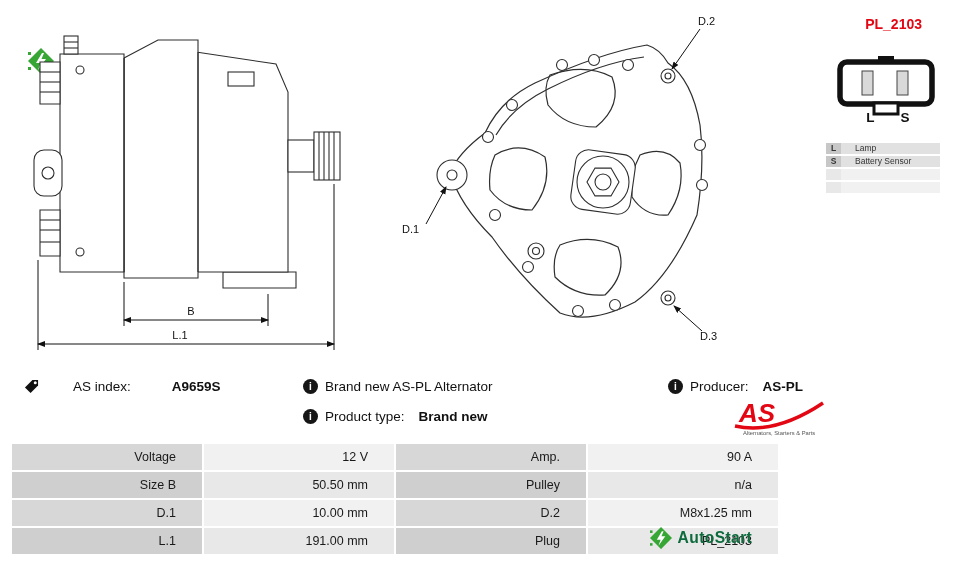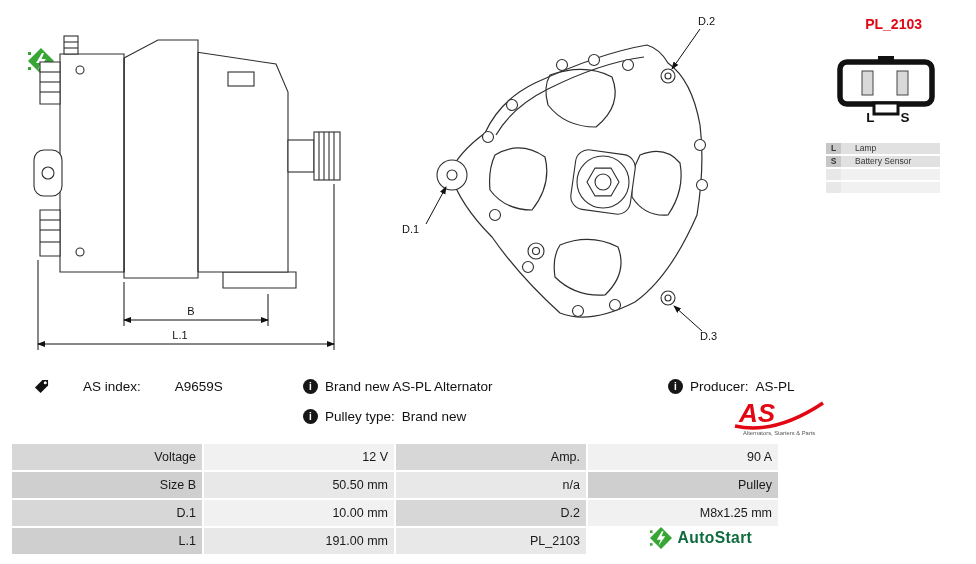--- a/index.html
+++ b/index.html
@@ -204,7 +204,7 @@
     </div>
   </div>
 
-  <div class="info-item" style="left:34px; top:377px;gap:34px;">
+  <div class="info-item" style="left:24px; top:377px;gap:34px;">
     <svg width="15" height="15" viewBox="0 0 16 16">
       <path d="M1,9 L9,1 L15,1 L15,7 L7,15 Z" fill="#111"></path>
       <circle cx="12" cy="4" r="1.6" fill="#fff"></circle>

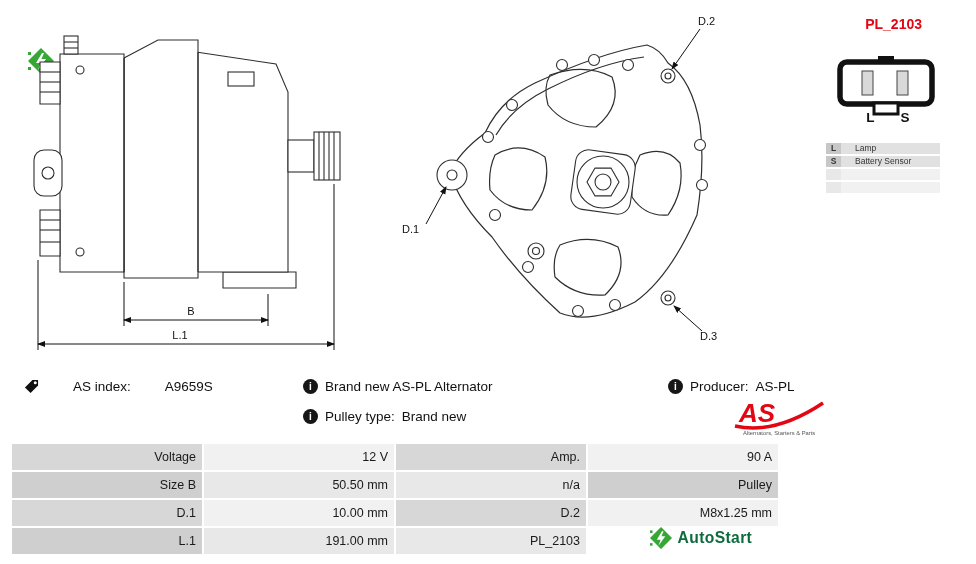--- a/index.html
+++ b/index.html
@@ -42,7 +42,7 @@
   
   .info-item { position: absolute; display: flex; align-items: center; gap: 7px;
                font-size: 13.5px; height: 18px; white-space: nowrap; }
-  .info-item b { font-weight: normal; }
+  .info-item b { font-weight: bold; margin-left: 7px; }
   .badge-red { color: #e30613; font-weight: bold; }
   .info-icon { width: 15px; height: 15px; border-radius: 50%; background: #161616; color: #fff;
                font-size: 10px; font-weight: bold; display: flex; align-items: center;

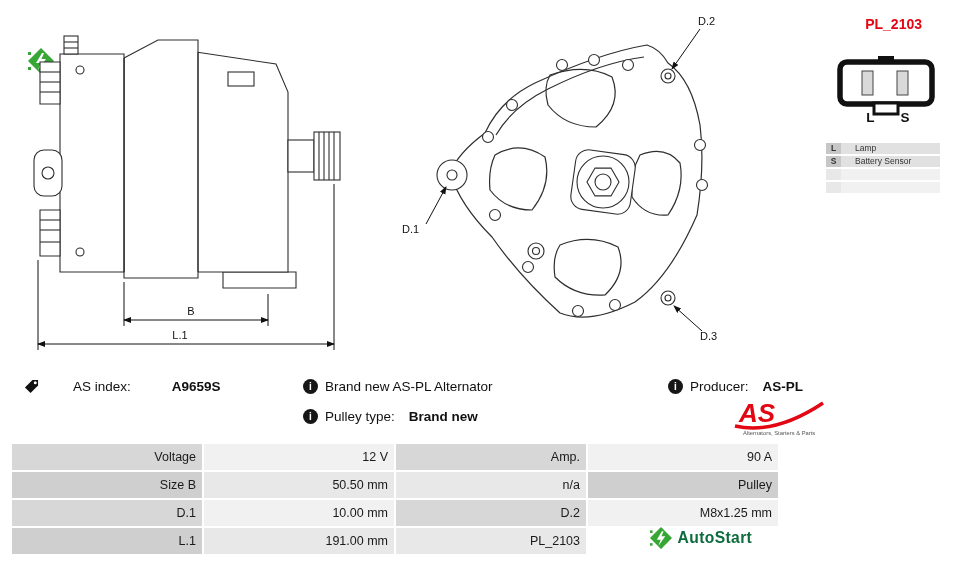--- a/index.html
+++ b/index.html
@@ -224,7 +224,7 @@
 
   <div class="info-item" style="left:303px; top:407px;">
     <span class="info-icon">i</span>
-    <span>Pulley type:</span>
+    <span>Product type:</span>
     <b>Brand new</b>
   </div>
 

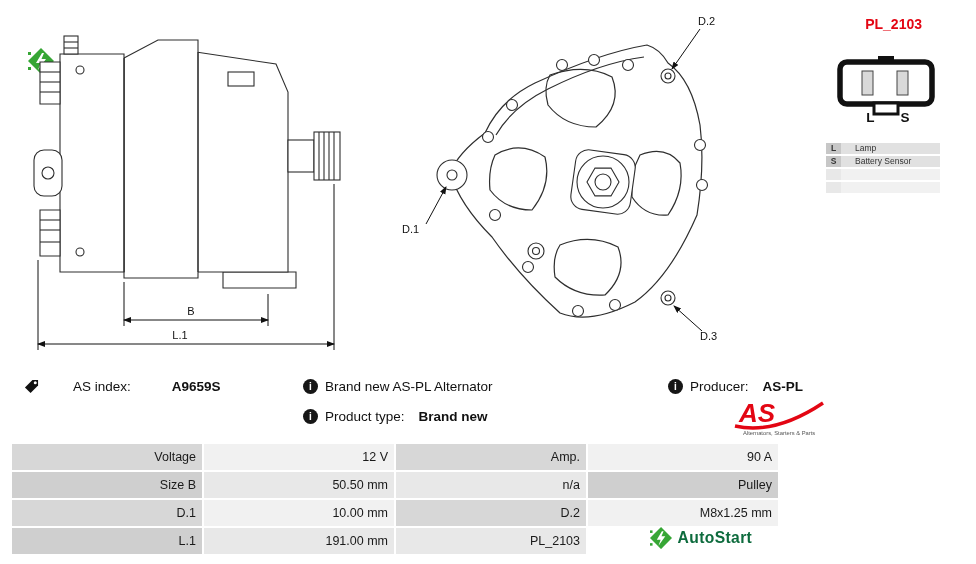--- a/index.html
+++ b/index.html
@@ -53,7 +53,7 @@
   .spec-table { position: absolute; left: 12px; top: 444px; display: grid;
                 grid-template-columns: repeat(4, 190px); grid-auto-rows: 26px; gap: 2px;
                 font-size: 12.5px; color: #1a1a1a; z-index: 2; }
-  .cell { display: flex; align-items: center; justify-content: flex-end; padding-right: 6px; }
+  .cell { display: flex; align-items: center; justify-content: flex-end; padding-right: 26px; }
   .c-lab { background: #d7d7d7; }
   .c-val { background: #f1f1f1; }
   .dark.c-lab { background: #cfcfcf; text-align: center; }

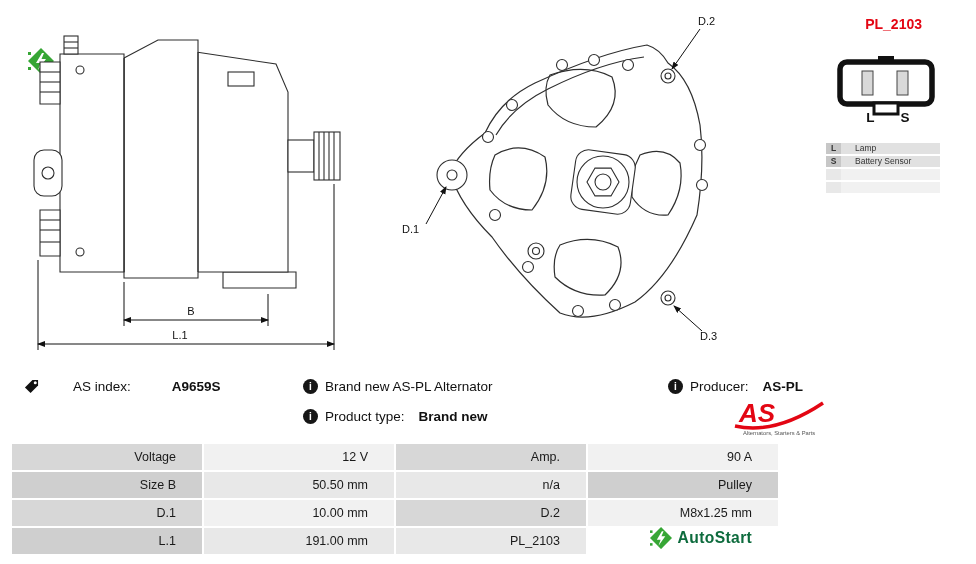--- a/index.html
+++ b/index.html
@@ -242,8 +242,8 @@
 
     <div class="cell c-lab dark">Size B</div>
     <div class="cell c-val dark">50.50 mm</div>
+    <div class="cell c-lab dark">Pulley</div>
     <div class="cell c-val dark">n/a</div>
-    <div class="cell c-lab dark">Pulley</div>
 
     <div class="cell c-lab">D.1</div>
     <div class="cell c-val">10.00 mm</div>

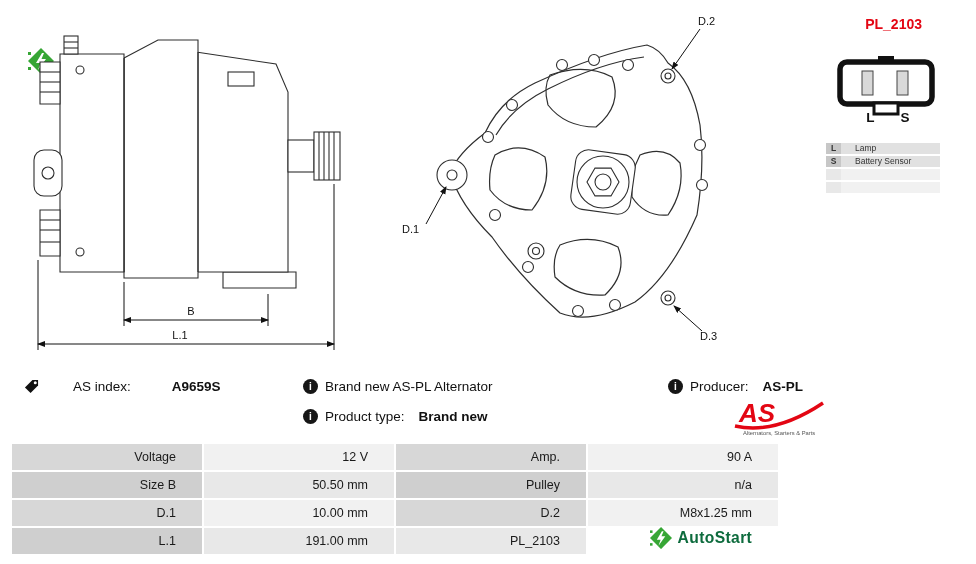--- a/index.html
+++ b/index.html
@@ -252,6 +252,7 @@
 
     <div class="cell c-lab dark">L.1</div>
     <div class="cell c-val dark">191.00 mm</div>
+    <div class="cell c-lab dark">Plug</div>
     <div class="cell c-val dark">PL_2103</div>
   </div>
 

